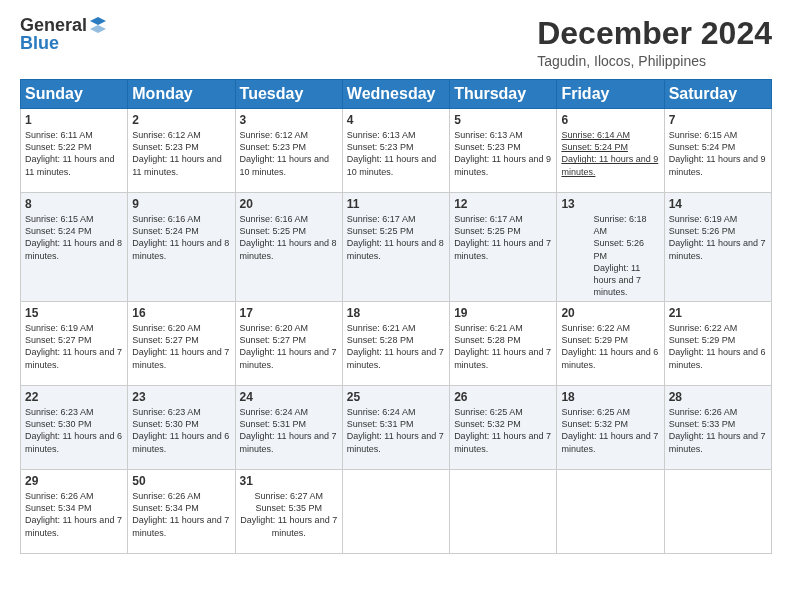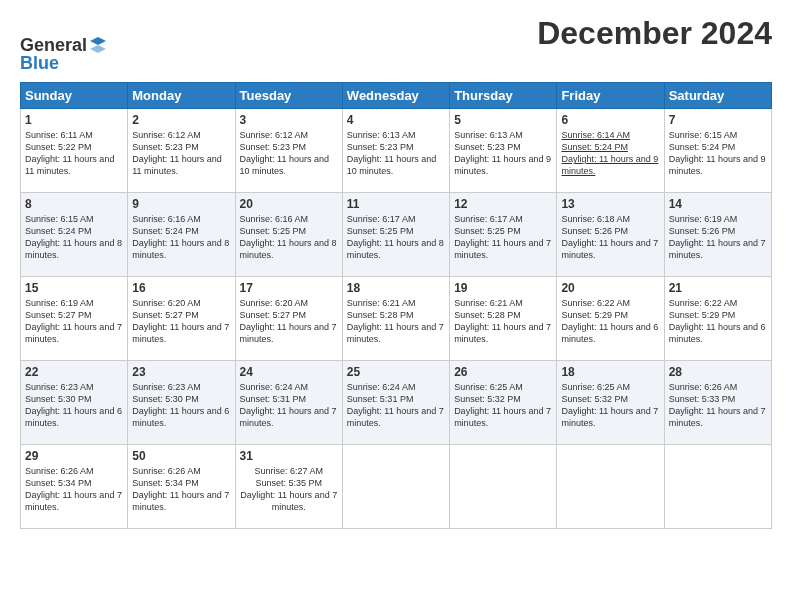--- a/index.html
+++ b/index.html
@@ -26,7 +26,6 @@
       display: flex;
       flex-direction: column;
       align-items: flex-start;
-      margin-top: 20px;
     }
     .logo-text {
       display: flex;

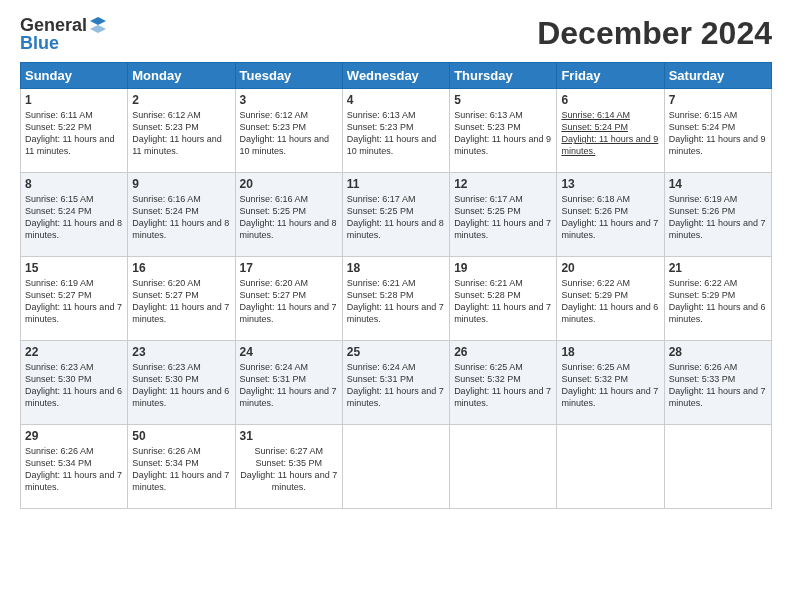--- a/index.html
+++ b/index.html
@@ -117,6 +117,7 @@
     </div>
     <div class="title-block">
       <div class="month-title">December 2024</div>
+      <div class="location-title">Tagudin, Ilocos, Philippines</div>
     </div>
   </div>
 

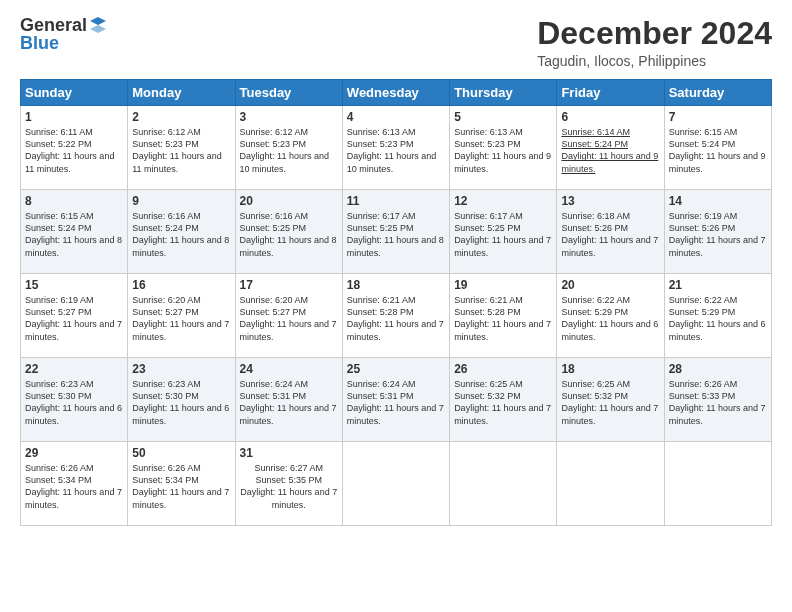--- a/index.html
+++ b/index.html
@@ -64,7 +64,7 @@
     .calendar th {
       background: #2a7bbf;
       color: #fff;
-      font-size: 13px;
+      font-size: 16px;
       font-weight: bold;
       padding: 5px 4px;
       text-align: left;

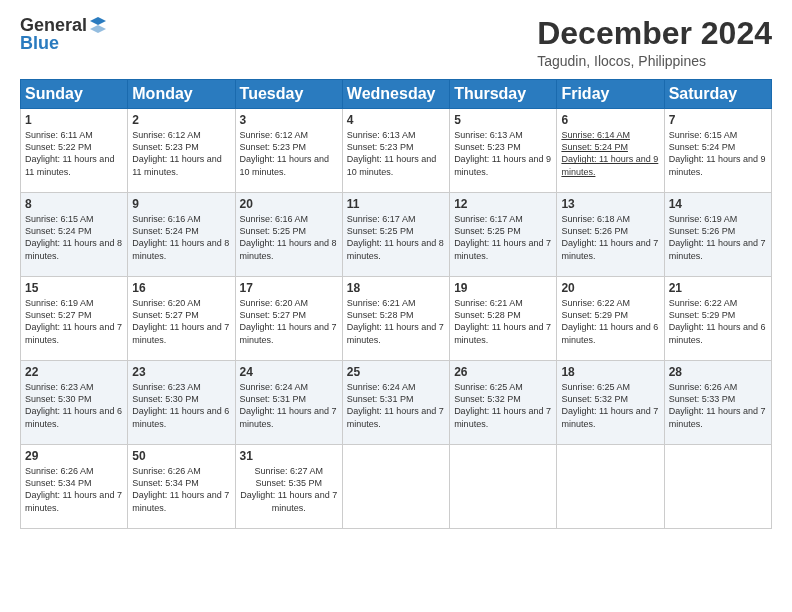--- a/index.html
+++ b/index.html
@@ -211,7 +211,7 @@
           </td>
           <td>
             <span class="day-num">13</span>
-            <div class="cell-text" style="white-space: pre-line;">Sunrise: 6:18 AM
+            <div class="cell-text" style="white-space: pre-line; margin-left: 32px;">Sunrise: 6:18 AM
 Sunset: 5:26 PM
 Daylight: 11 hours and 7 minutes.</div>
           </td>

